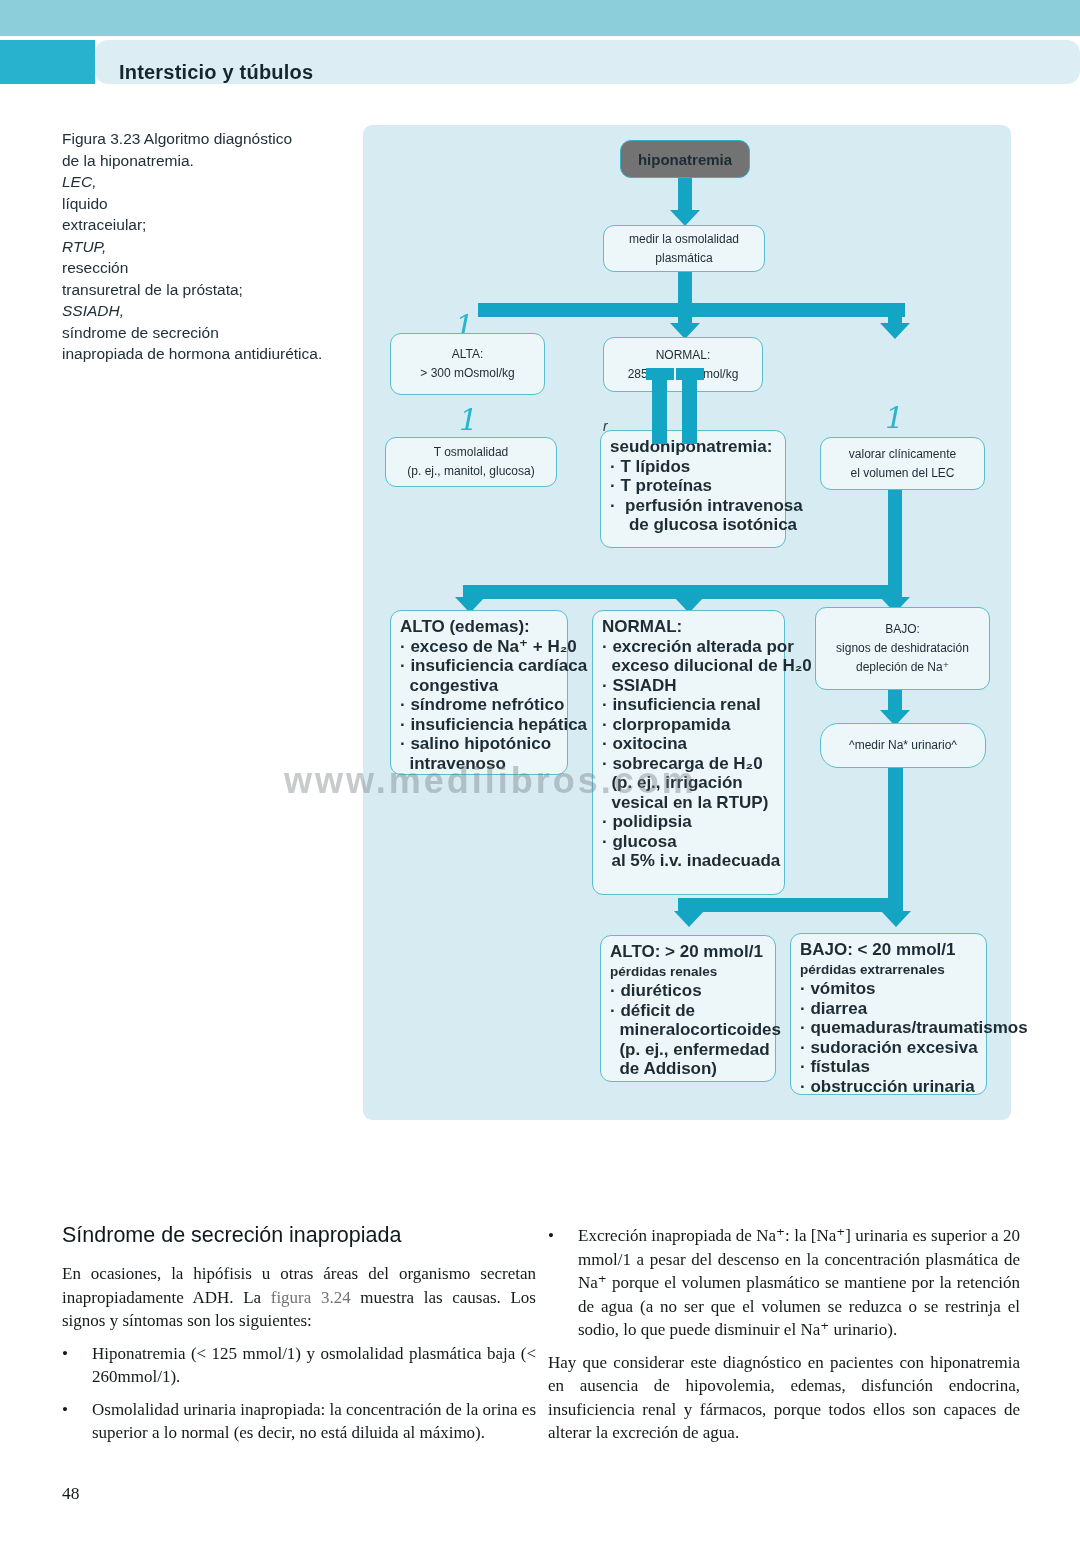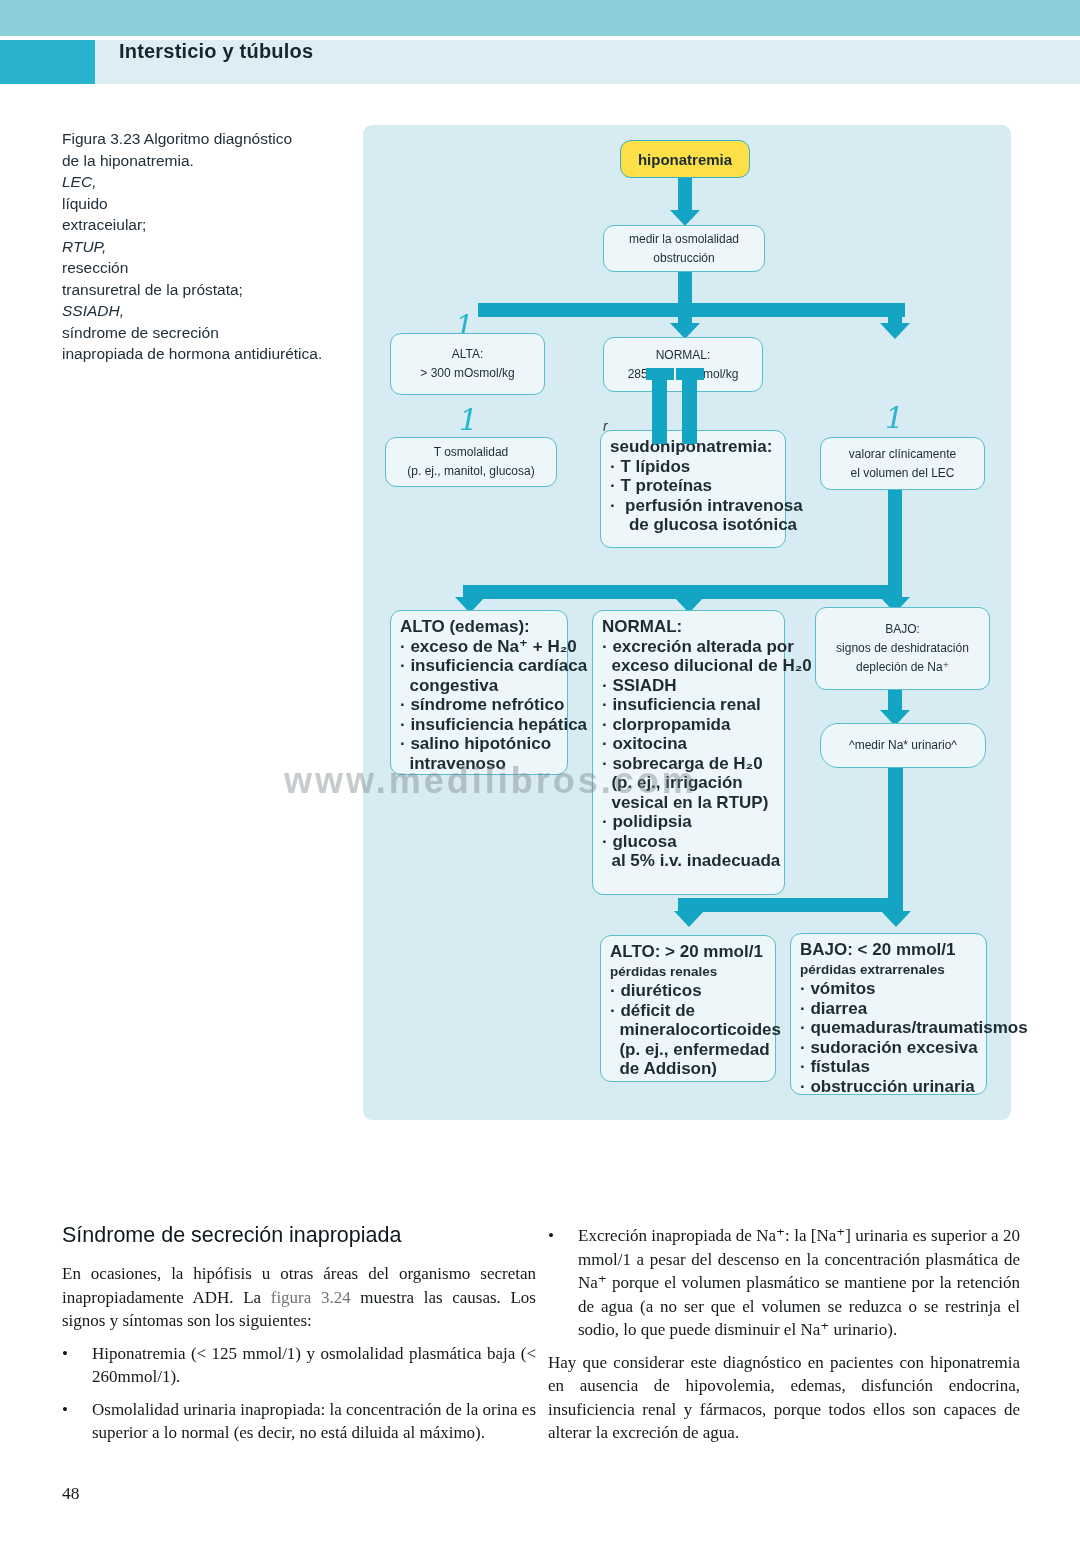--- a/index.html
+++ b/index.html
@@ -9,7 +9,7 @@
   .topstrip{position:absolute;left:0;top:0;width:1080px;height:36px;background:#8ccfdb;}
   .title-block{position:absolute;left:0;top:40px;width:95px;height:44px;background:#29b2cd;}
   .title-bar{position:absolute;left:95px;top:40px;width:985px;height:44px;background:#dceef4;
-             display:flex;align-items:flex-start;}
+             display:flex;align-items:flex-end;border-radius:13px;}
   .title-bar span{margin-left:24px;font-size:20px;font-weight:600;color:#16262e;letter-spacing:.2px;}
   
   .caption{position:absolute;left:62px;top:128px;width:300px;font-size:15.5px;line-height:21.5px;color:#20303a;}

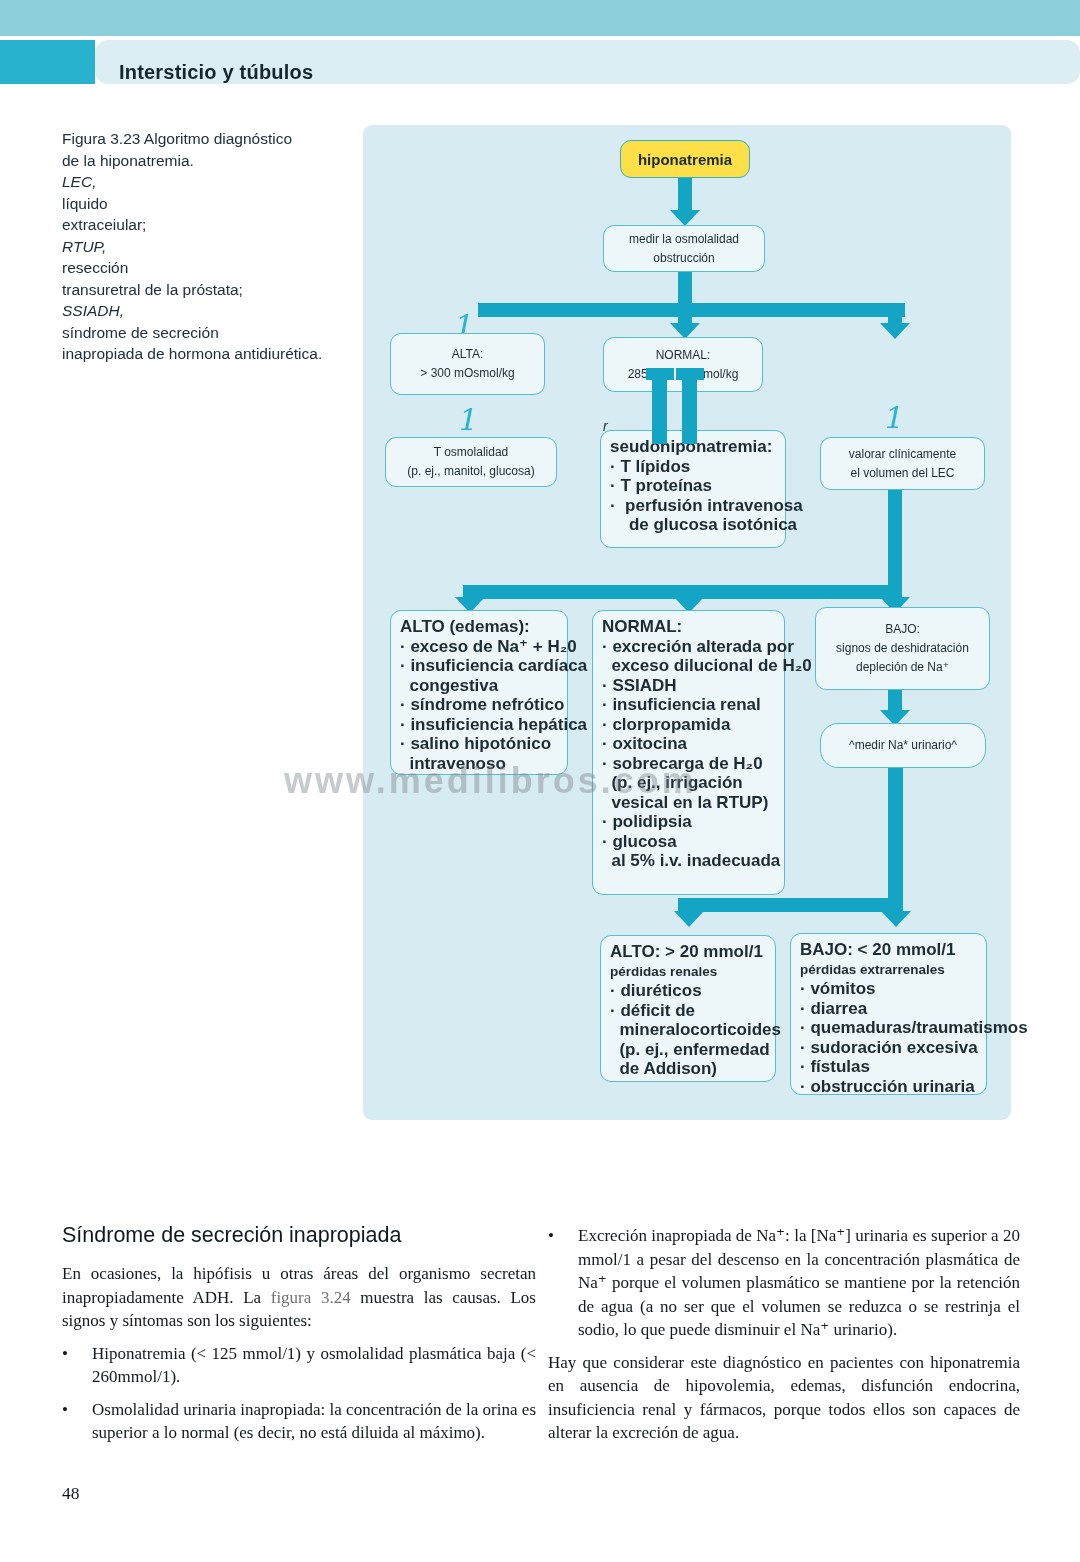--- a/index.html
+++ b/index.html
@@ -23,7 +23,7 @@
   .fbox-l{padding:6px 9px;text-align:left;}
   .bline{white-space:pre;line-height:19.5px;font-size:17px;font-weight:bold;}
   .bline-c{white-space:pre;line-height:19px;font-size:12px;}
-  .hipo{background:#fde047;border-color:#35b0c6;font-weight:bold;font-size:15px;}
+  .hipo{background:#737373;border-color:#35b0c6;font-weight:bold;font-size:15px;}
   .bold-line{font-weight:bold;font-size:13.5px;line-height:19.5px;}
   .vbar,.hbar,.cap{position:absolute;background:#14a5c5;}
   .ahead{position:absolute;width:0;height:0;border-left:15px solid transparent;

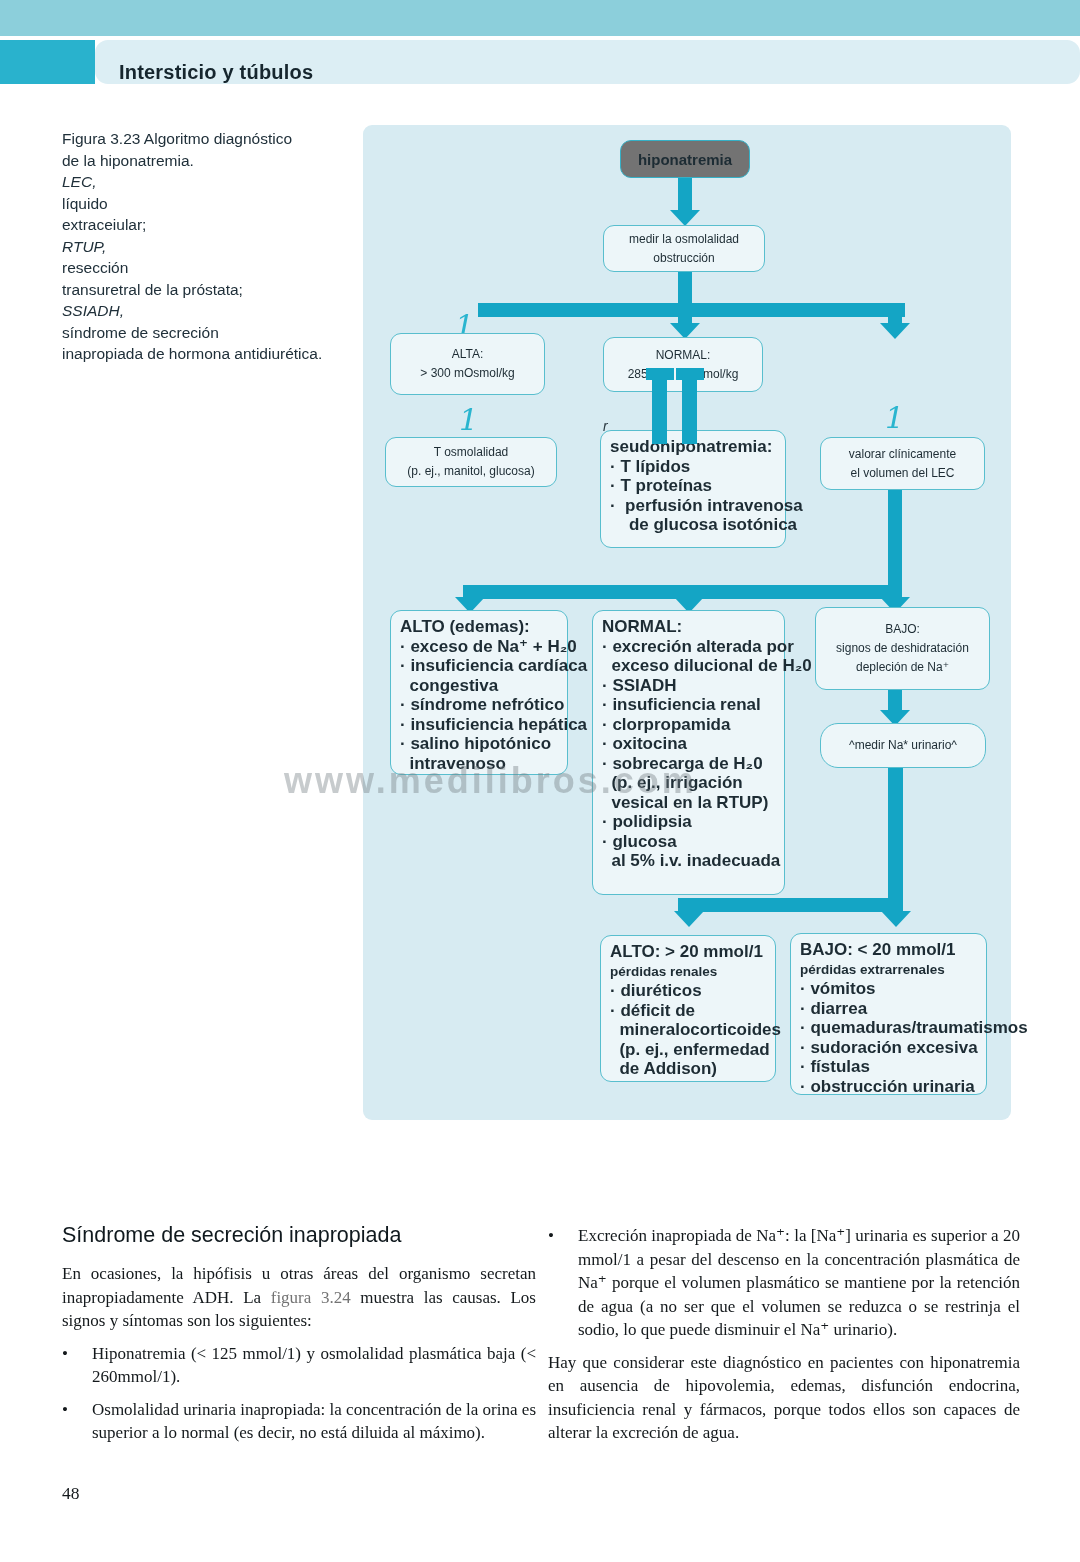--- a/index.html
+++ b/index.html
@@ -88,7 +88,7 @@
 
     <div class="fbox fbox-c" style="left:240px;top:100px;width:162px;height:47px;">
         <div class="bline-c">medir la osmolalidad</div>
-        <div class="bline-c">obstrucción</div>
+        <div class="bline-c">plasmática</div>
       </div>
 
     <div class="vbar" style="left:315px;top:147px;width:14px;height:45px;"></div>

